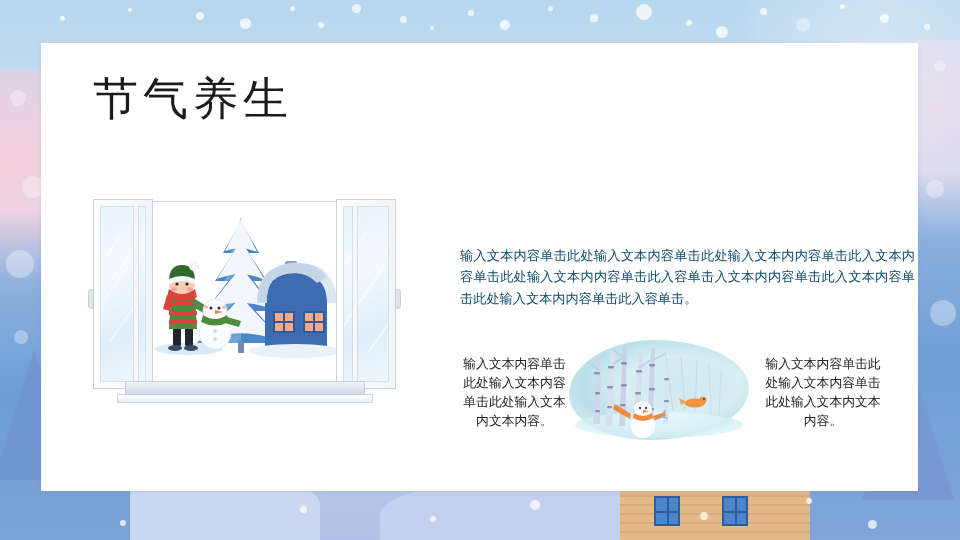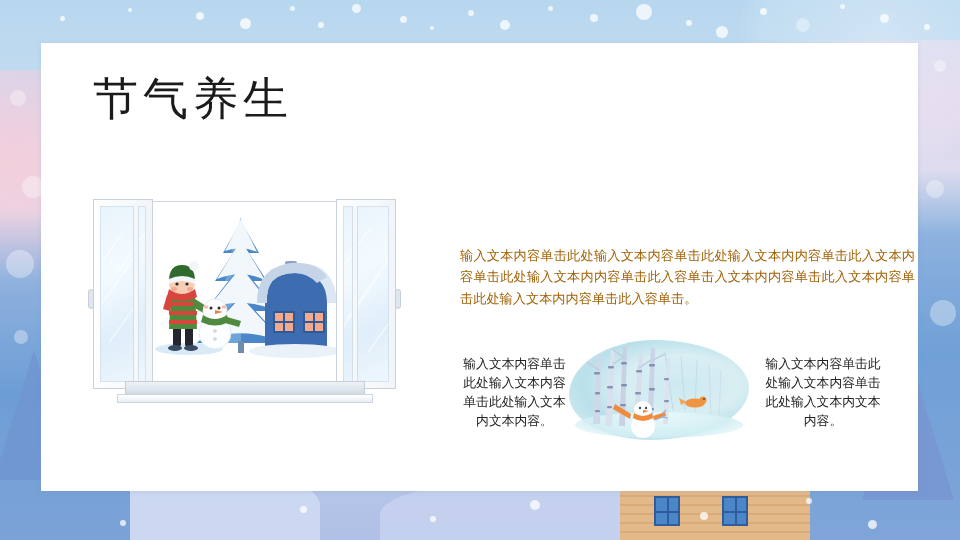--- a/index.html
+++ b/index.html
@@ -69,7 +69,7 @@
 
   
   .para{position:absolute;left:419px;top:202px;width:455px;font-size:13.2px;line-height:1.62;
-        color:#a16207;text-align:justify;
+        color:#0c4a6e;text-align:justify;
         font-family:"DejaVu Sans","Liberation Sans",sans-serif;}
   .subleft{position:absolute;left:416px;top:312px;width:115px;font-size:12.8px;line-height:1.48;
         color:#222;text-align:center;font-family:"DejaVu Sans","Liberation Sans",sans-serif;}

